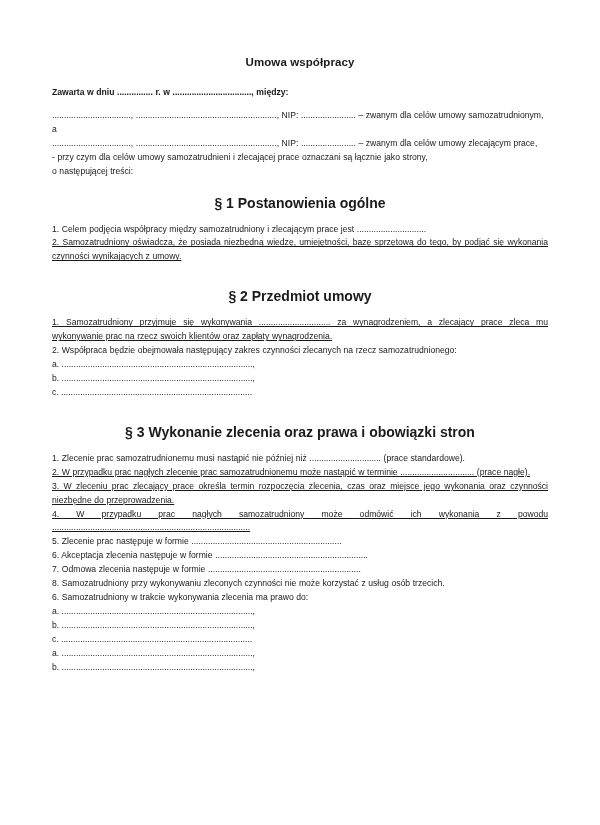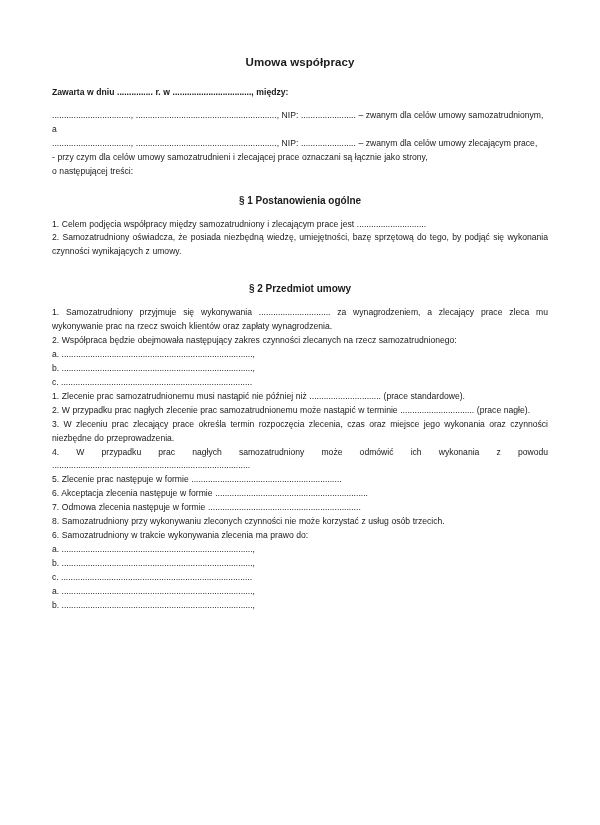--- a/index.html
+++ b/index.html
@@ -46,7 +46,7 @@
   }
   .section-head {
     text-align: center;
-    font-size: 10px;
+    font-size: 14px;
     font-weight: bold;
     margin: 16px 0 12px 0;
   }

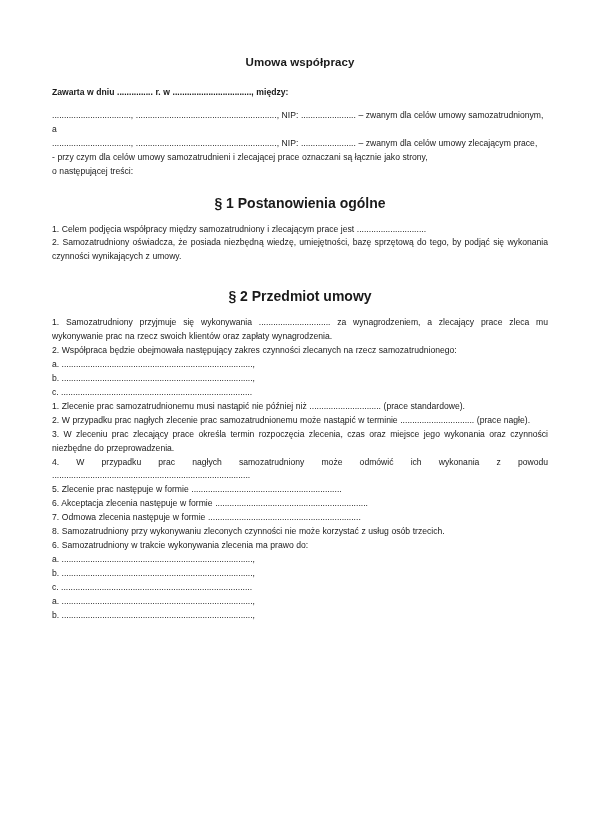--- a/index.html
+++ b/index.html
@@ -59,6 +59,7 @@
   .justified {
     text-align: justify;
     text-align-last: left;
+    text-decoration: underline;
   }
   .list-line {
     font-size: 8.6px;

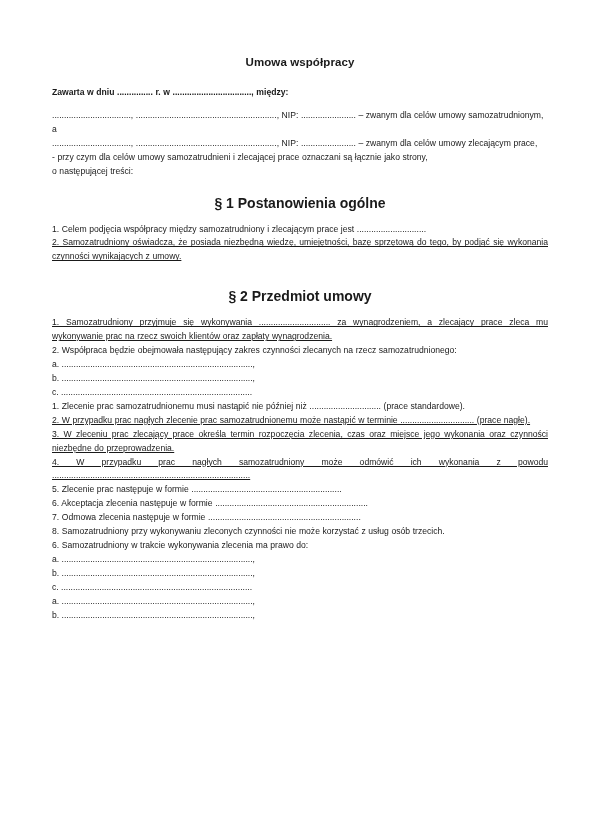--- a/index.html
+++ b/index.html
@@ -98,6 +98,7 @@
     <p class="list-line">c. ................................................................................</p>
   </div>
 
+  <h2 class="section-head s2">§ 3 Wykonanie zlecenia oraz prawa i obowiązki stron</h2>
   <div class="block">
     <p class="para tight">1. Zlecenie prac samozatrudnionemu musi nastąpić nie później niż .............................. (prace standardowe).</p>
     <p class="para tight justified">2. W przypadku prac nagłych zlecenie prac samozatrudnionemu może nastąpić w terminie ............................... (prace nagłe).</p>

